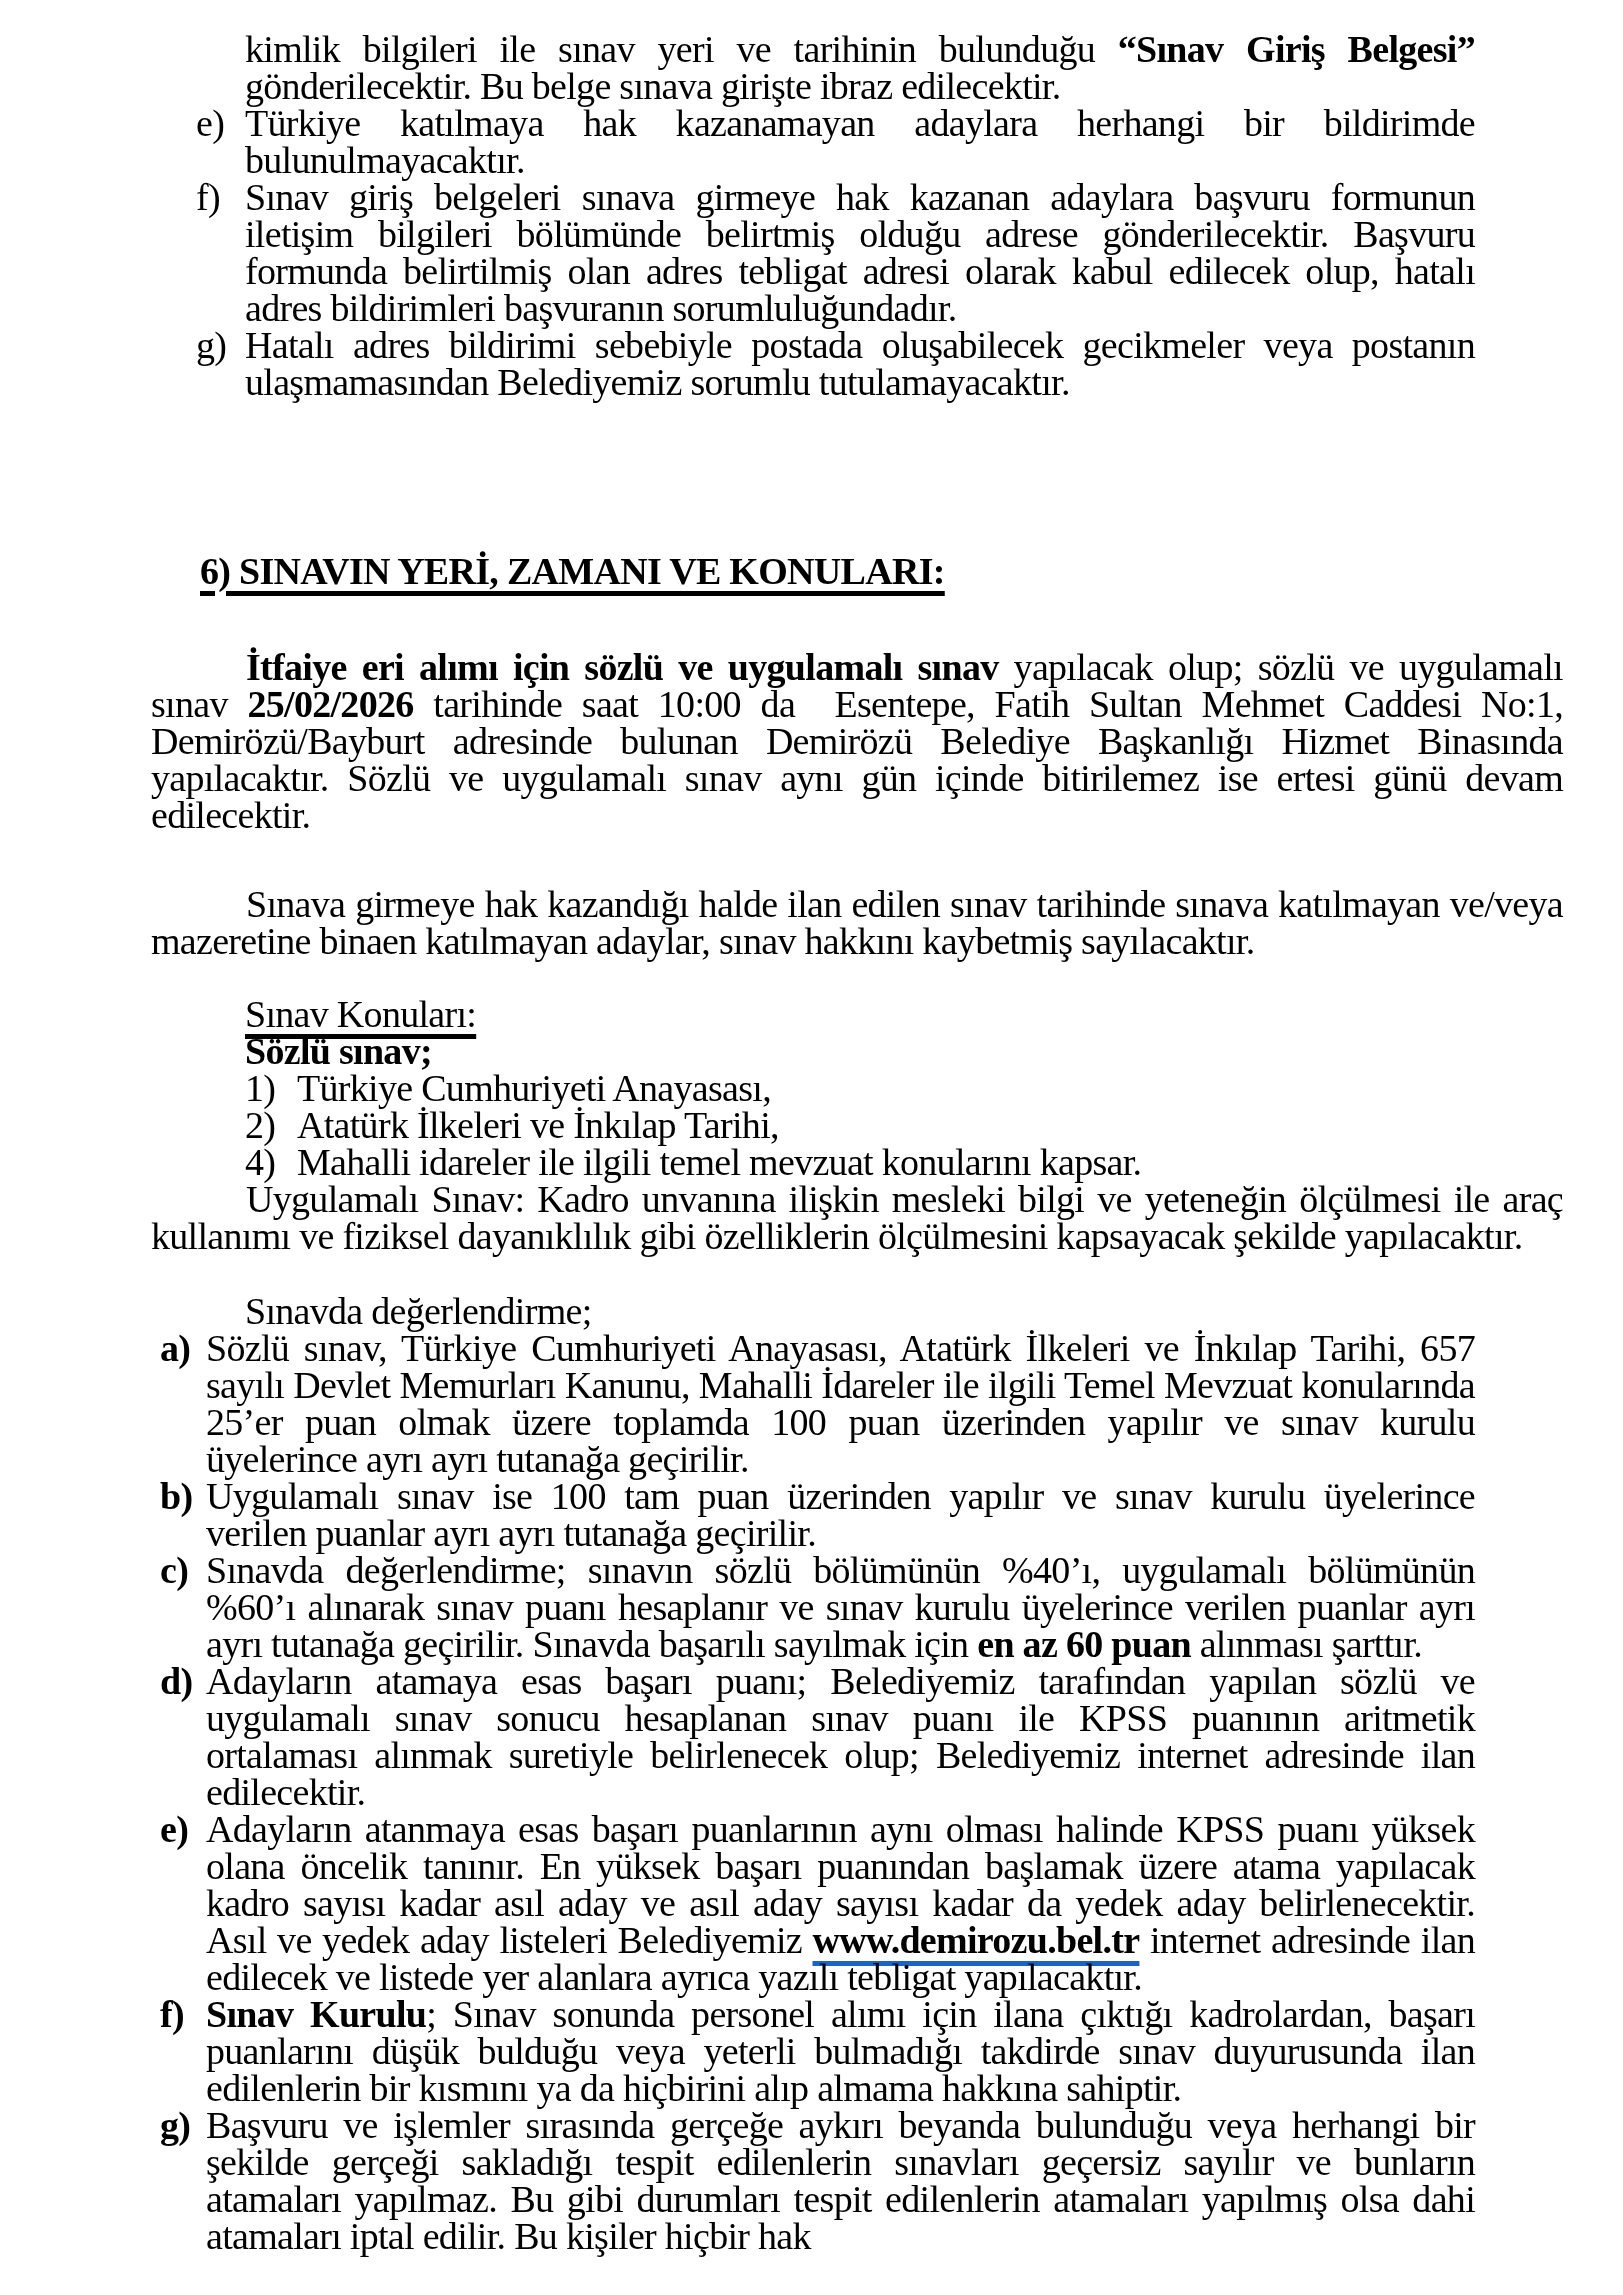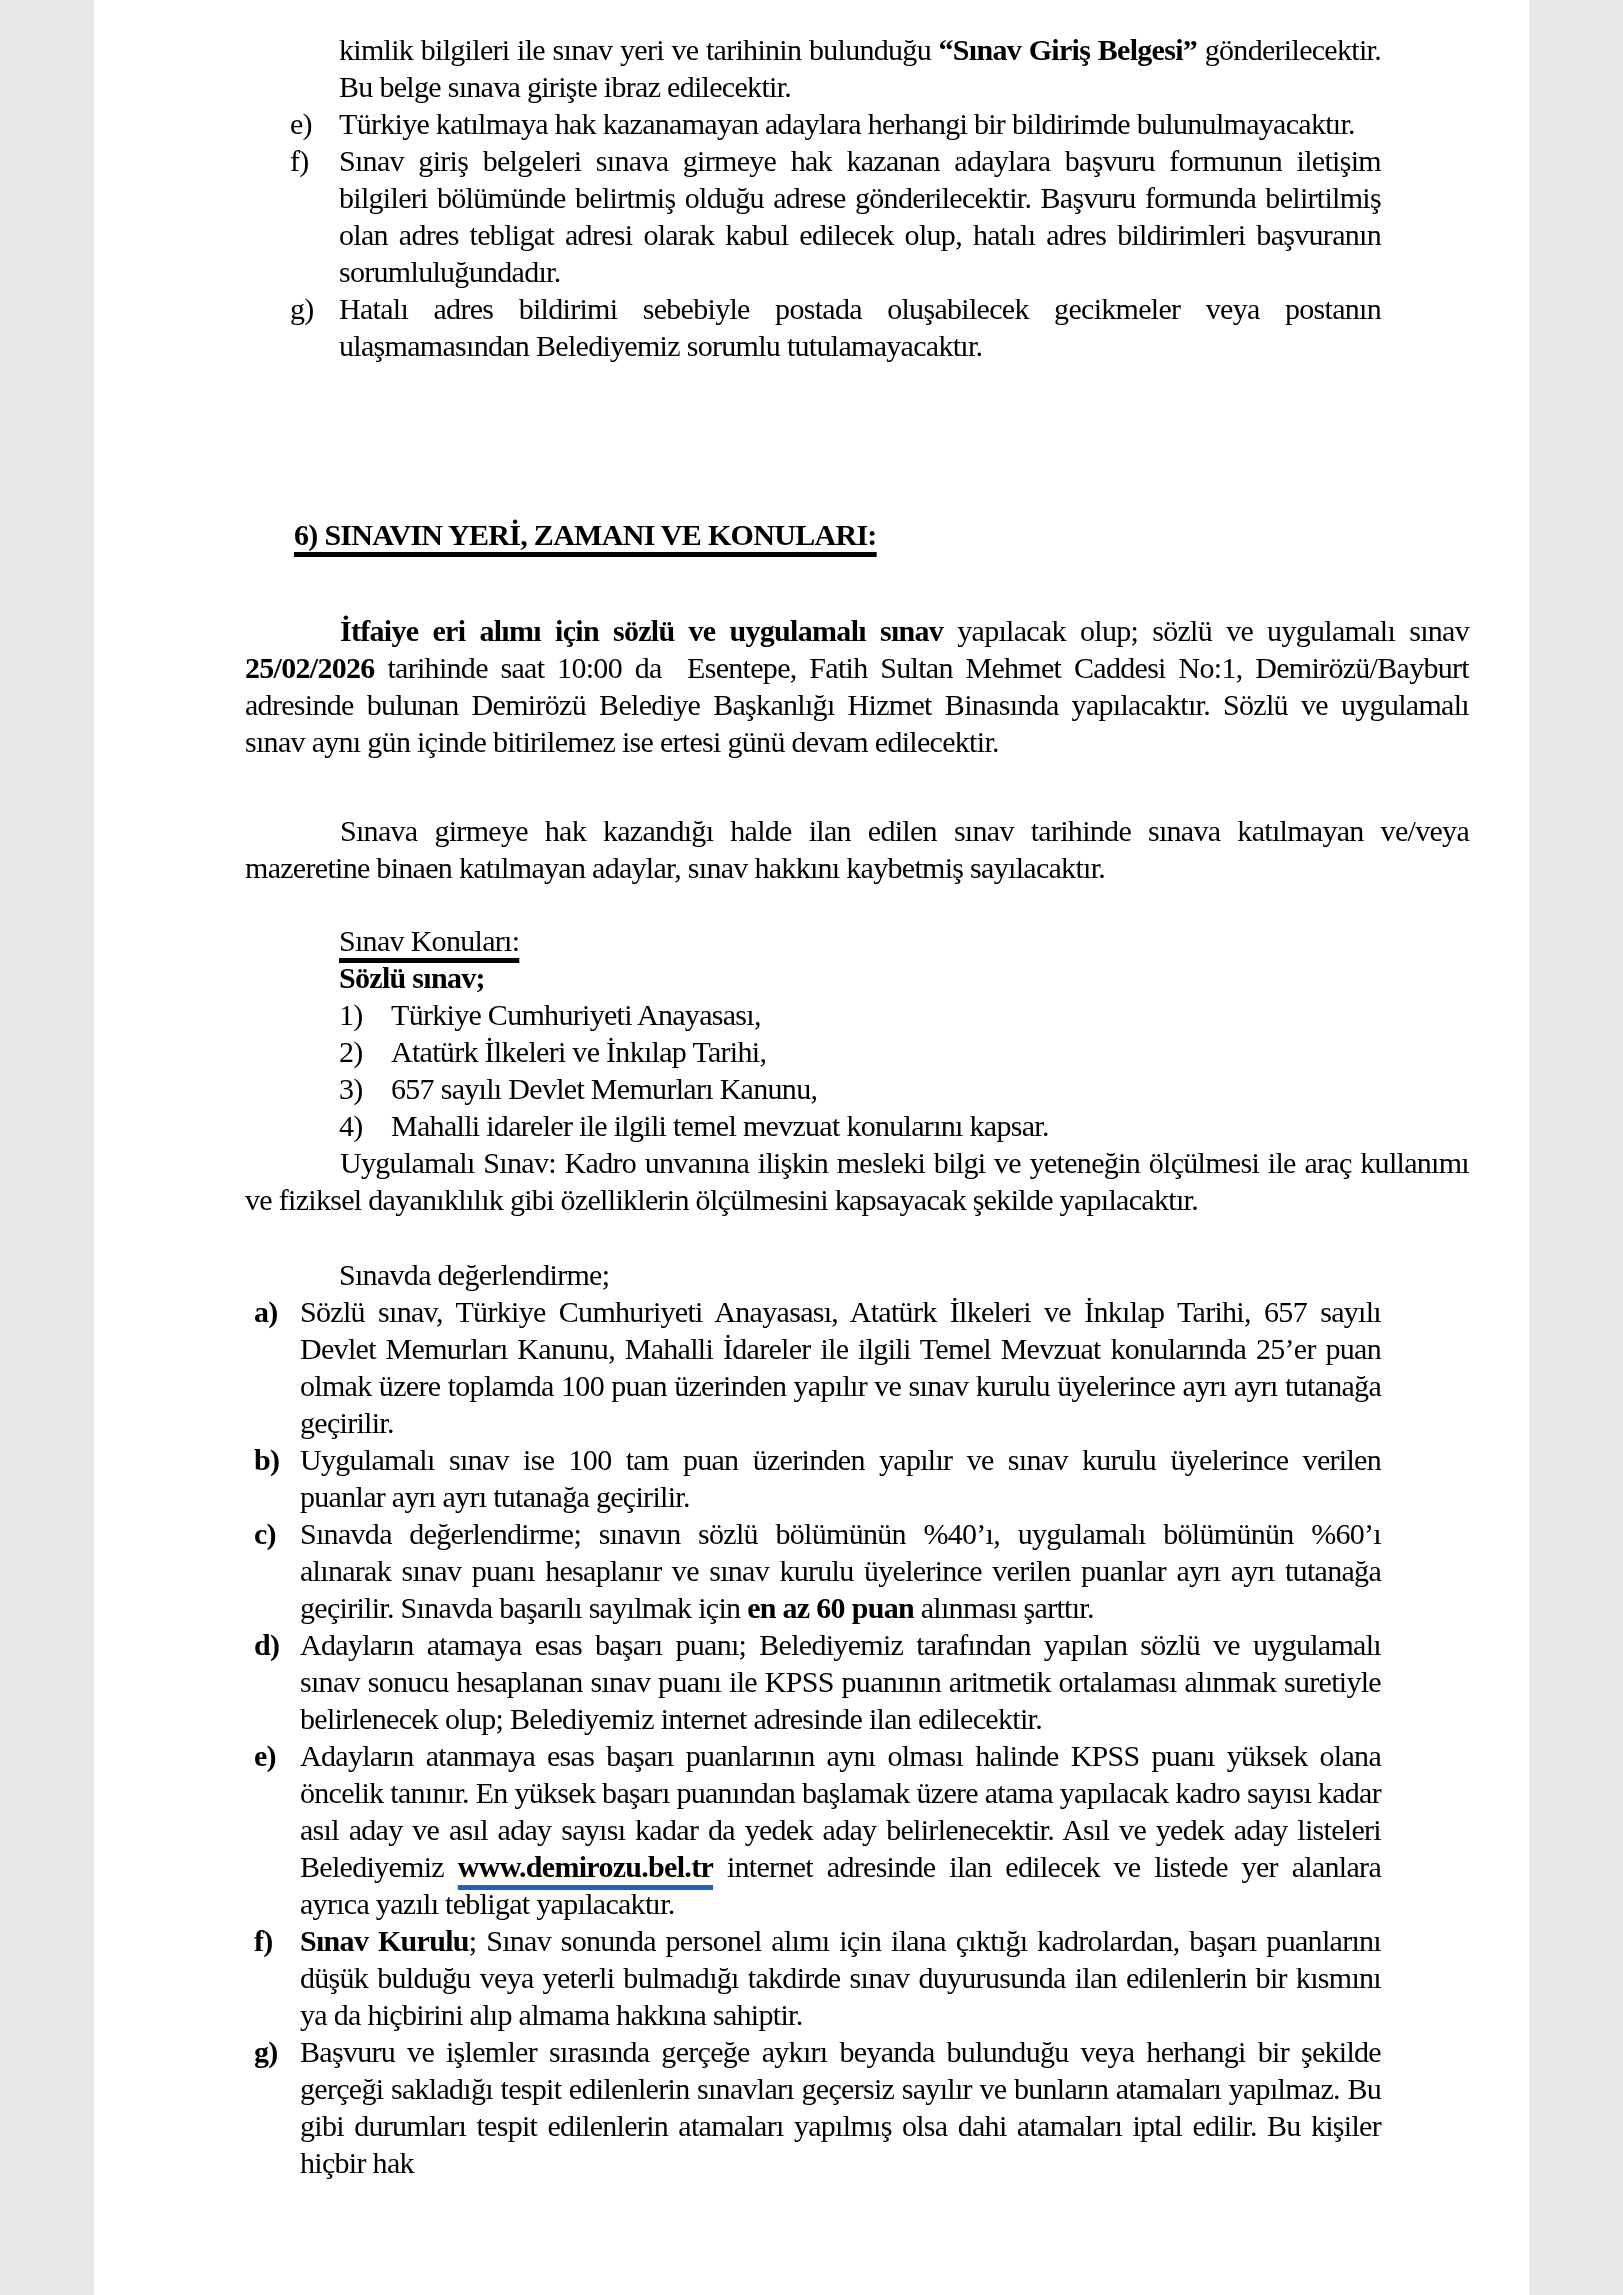--- a/index.html
+++ b/index.html
@@ -5,13 +5,13 @@
   html,body{margin:0;padding:0;background:#e8e8e8;}
   .page{
     position:relative;
-    width:1435px;
+    width:1623px;
     height:2295px;
     margin:0 auto;
     background:#ffffff;
     color:#000000;
     font-family:"Liberation Serif","DejaVu Serif",serif;
-    font-size:30px;
+    font-size:38px;
     line-height:37px;
     letter-spacing:-0.7px;
     box-sizing:border-box;

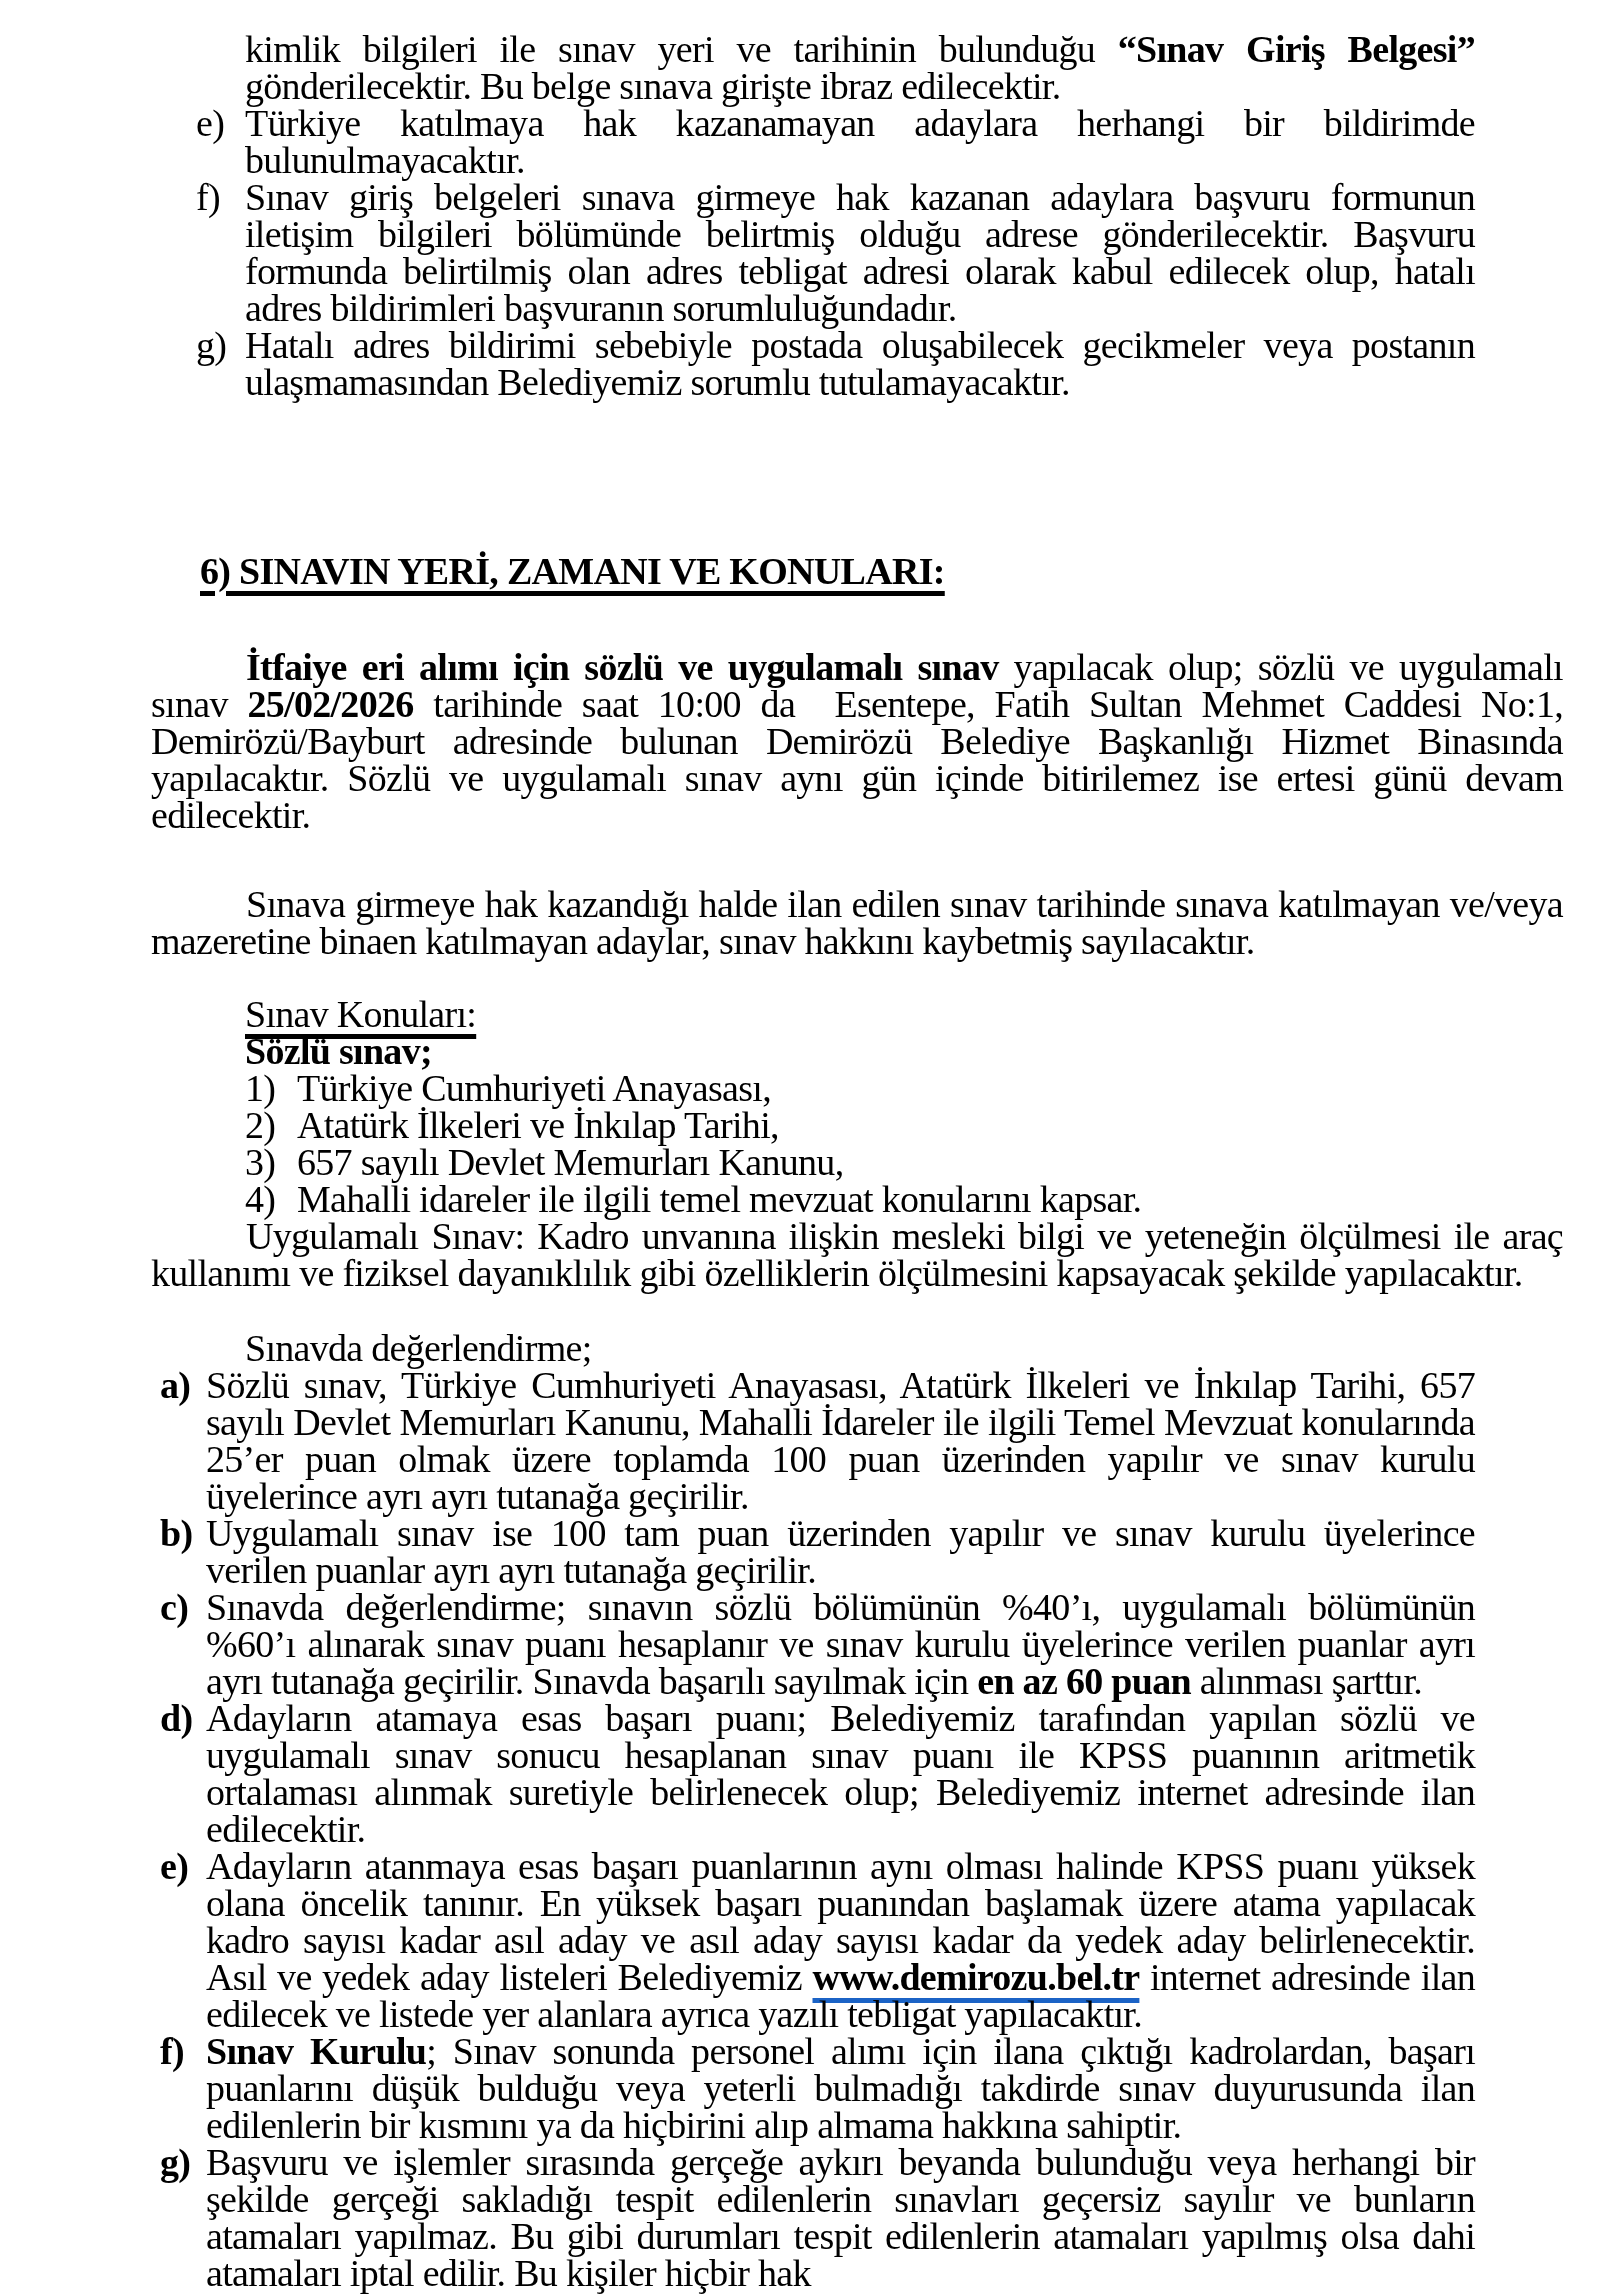--- a/index.html
+++ b/index.html
@@ -96,7 +96,6 @@
   <div class="numlist">
     <p class="item"><span class="n">1)</span><span>Türkiye Cumhuriyeti Anayasası,</span></p>
     <p class="item"><span class="n">2)</span><span>Atatürk İlkeleri ve İnkılap Tarihi,</span></p>
-    <p class="item"><span class="n">3)</span><span>657 sayılı Devlet Memurları Kanunu,</span></p>
     <p class="item"><span class="n">4)</span><span>Mahalli idareler ile ilgili temel mevzuat konularını kapsar.</span></p>
   </div>
 

